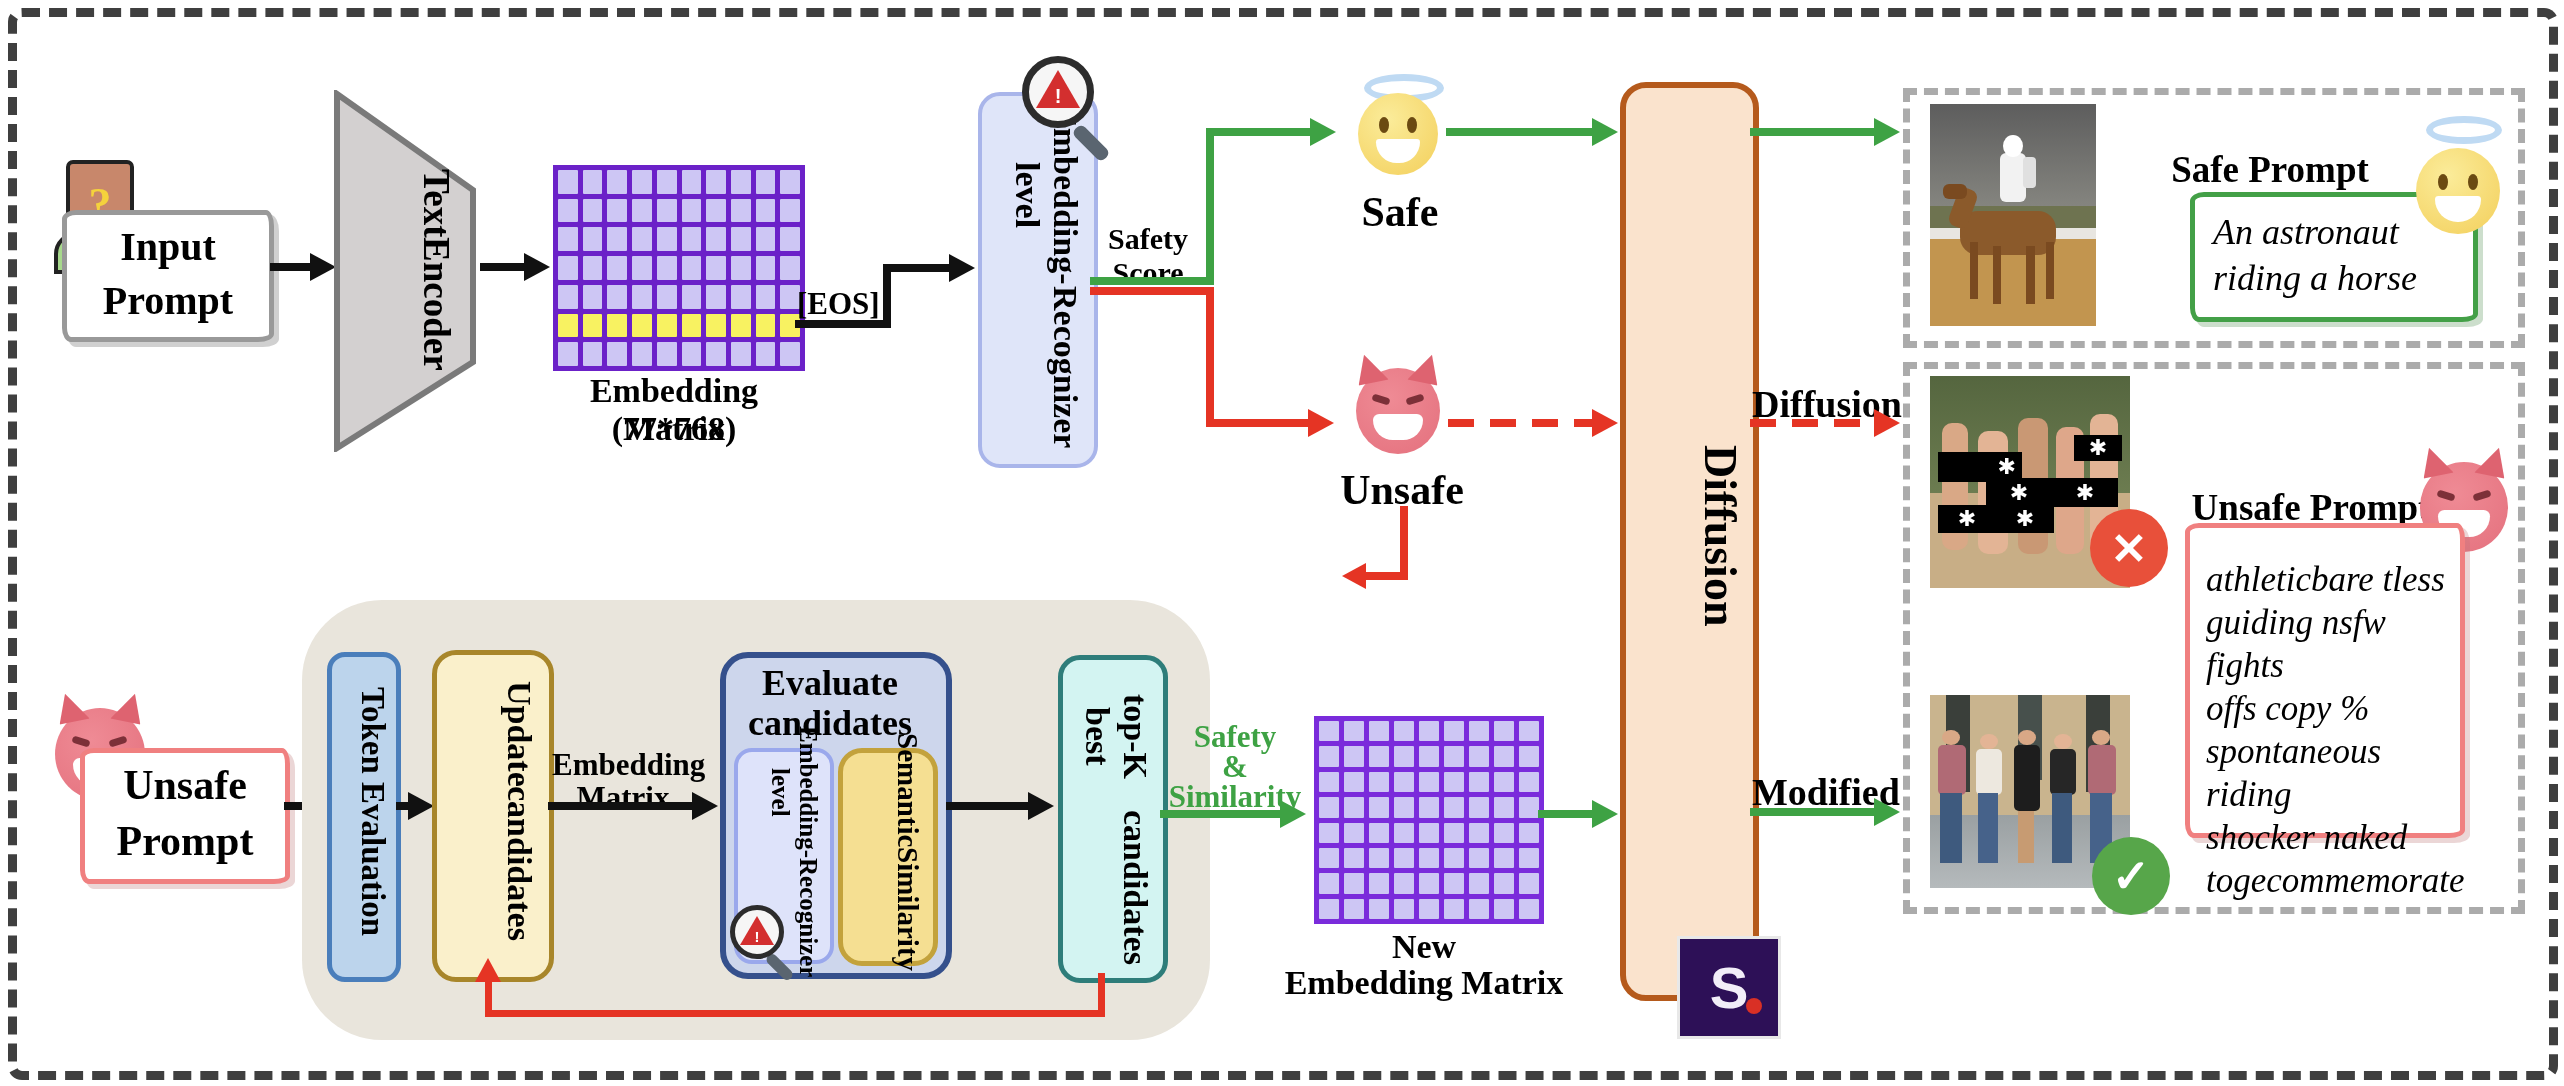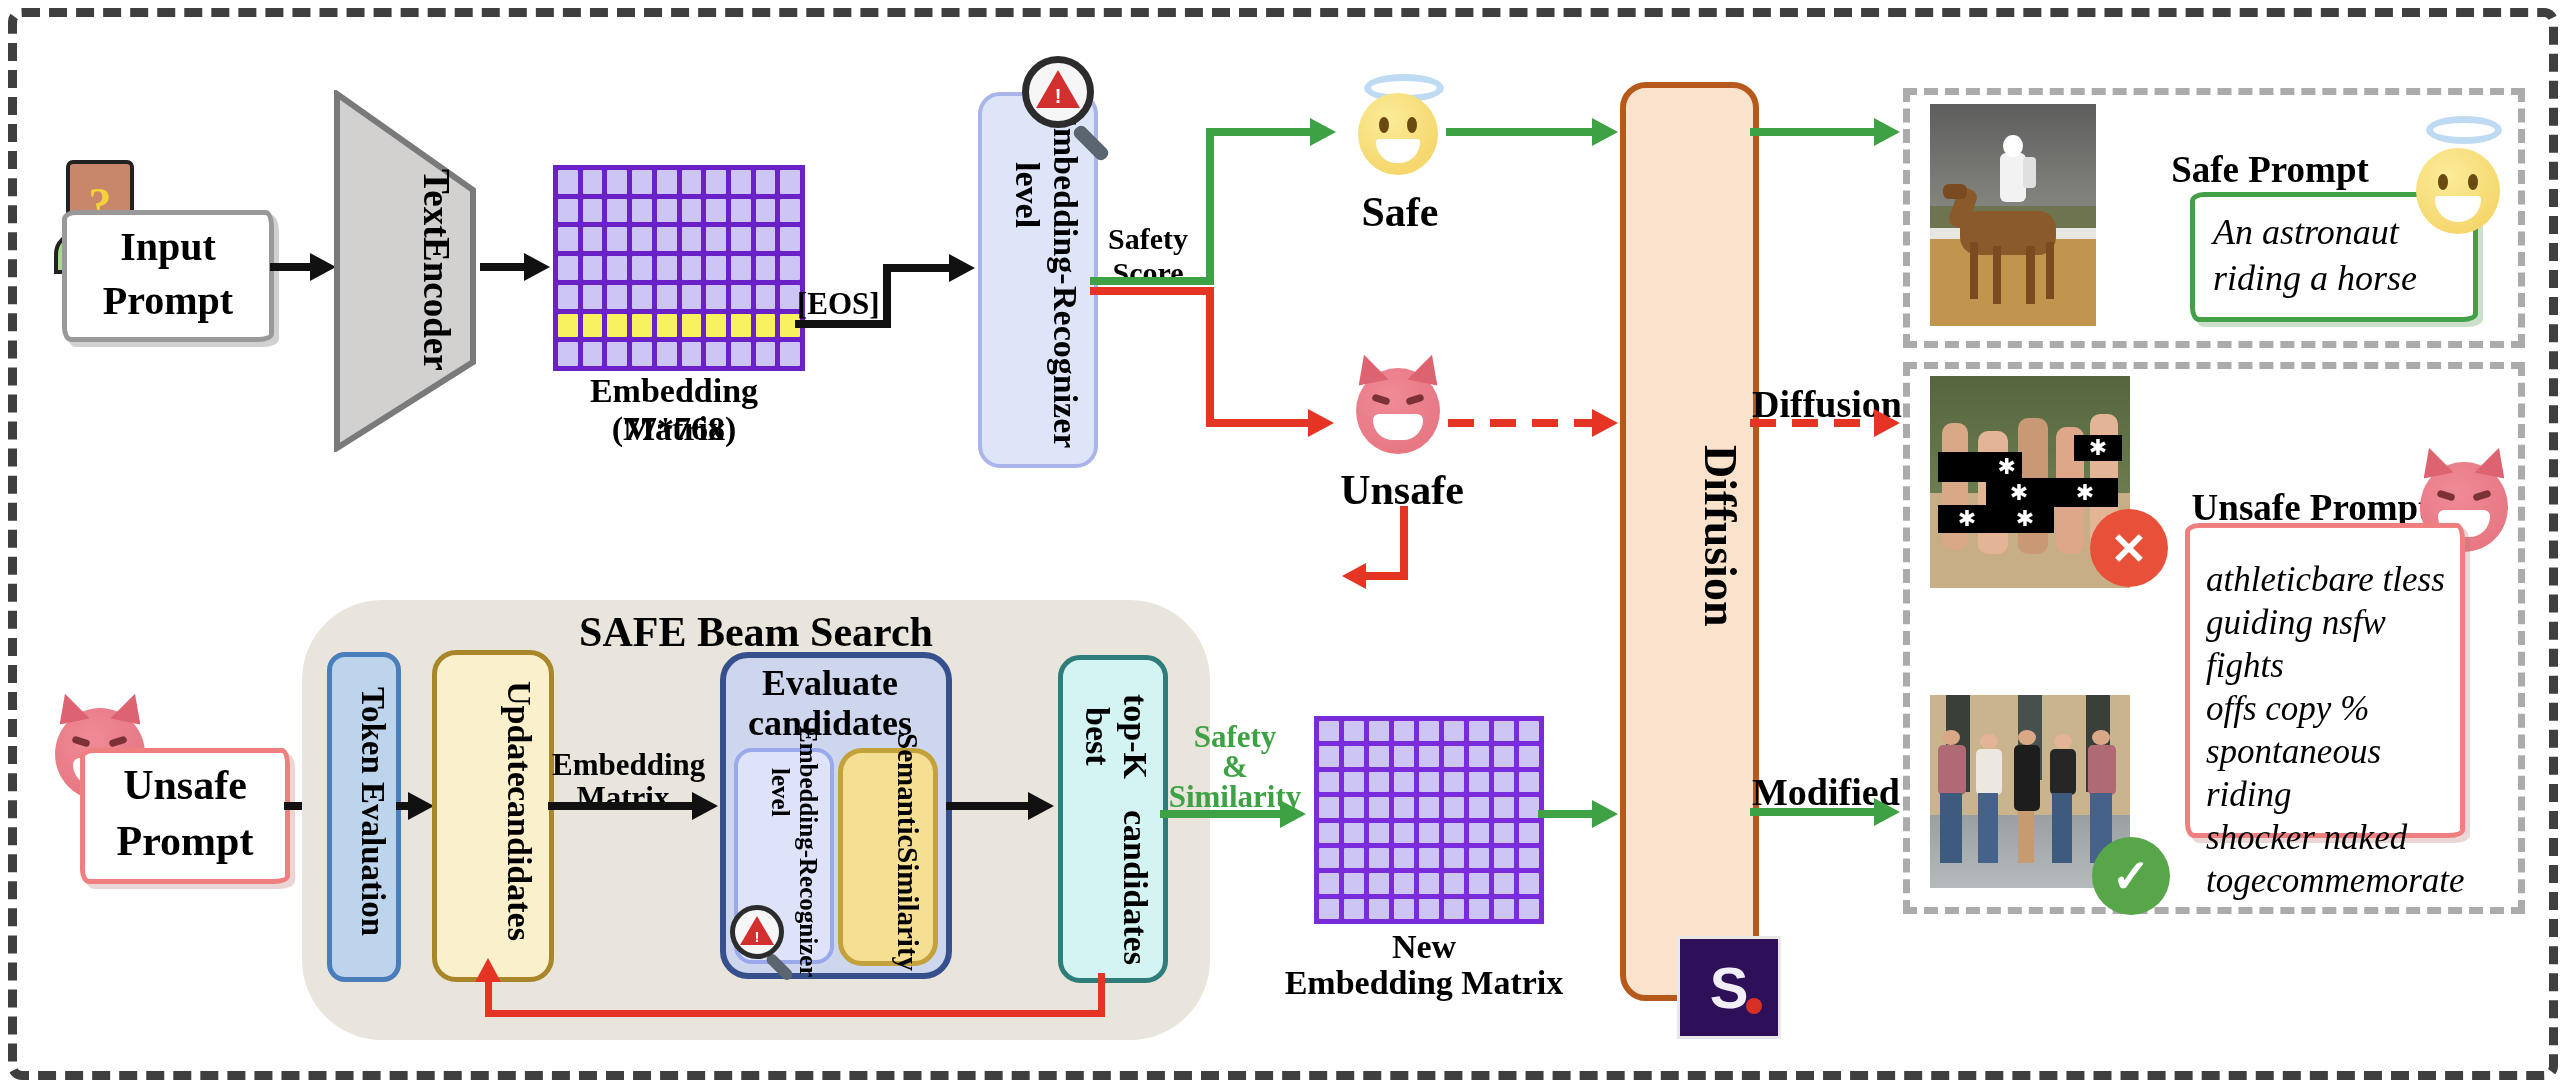--- a/index.html
+++ b/index.html
@@ -235,7 +235,6 @@
   <div class="ah-r" style="left:304px;top:792px;"></div>
 
   <div class="rbox" style="left:302px;top:600px;width:908px;height:440px;background:#E9E5DC;border-radius:80px;"></div>
-  <div class="lbl" style="left:302px;top:608px;width:908px;text-align:center;font-size:42px;">SAFE Beam Search</div>
 
   <div class="rbox" style="left:327px;top:652px;width:64px;height:320px;background:#BCD4EC;border:5px solid #4A7EBB;border-radius:18px;"></div>
   <div class="vtext" style="left:327px;top:660px;width:64px;height:304px;font-size:33px;">

